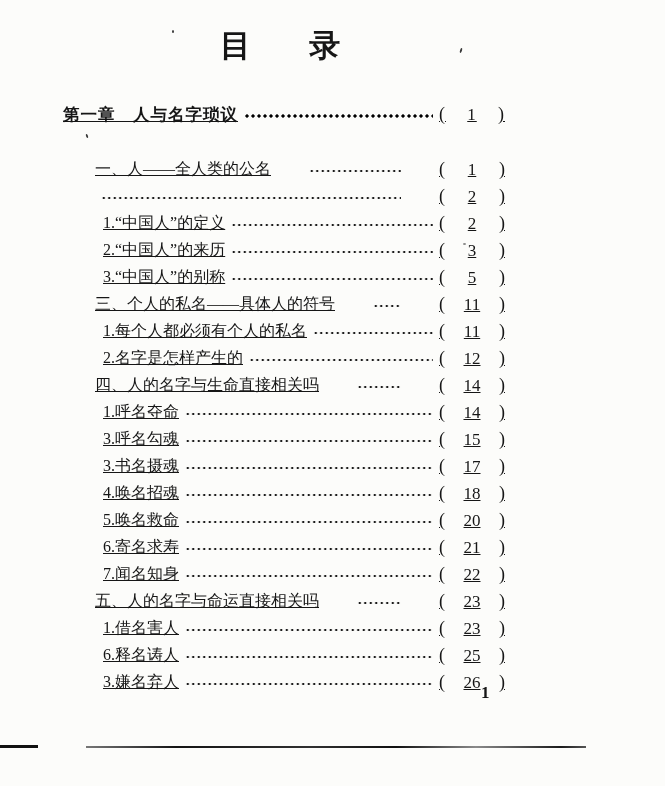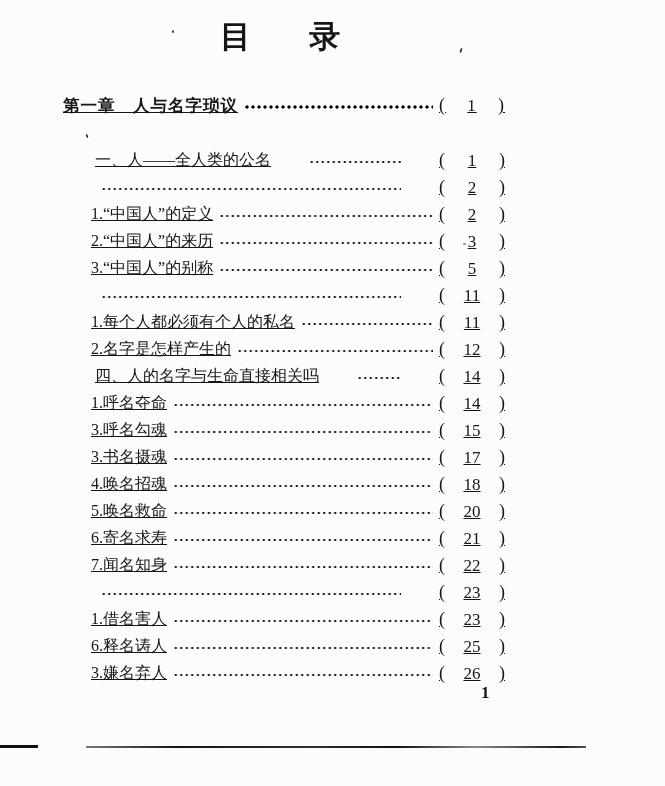--- a/index.html
+++ b/index.html
@@ -12,7 +12,7 @@
     color:#161616;
     overflow:hidden;
     box-sizing:border-box;
-    padding-top:16px;
+    padding-top:25px;
   }
   .title{
     width:fit-content;

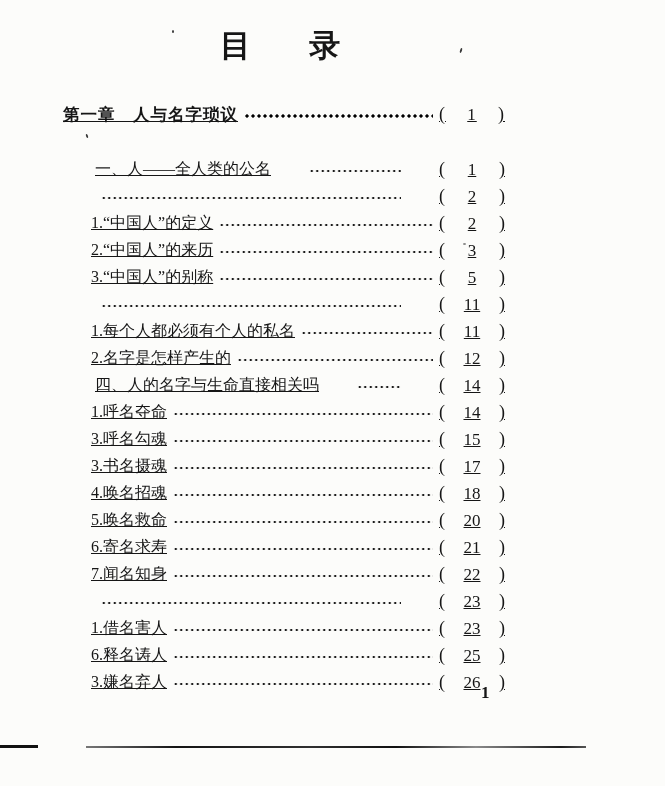--- a/index.html
+++ b/index.html
@@ -42,7 +42,7 @@
     margin-bottom:28px;
   }
   .row.section{margin-left:32px;gap:32px;}
-  .row.item{margin-left:28px;}
+  .row.item{margin-left:40px;}
   .entry-text{flex:0 0 auto;}
   .leader{
     flex:1 1 auto;

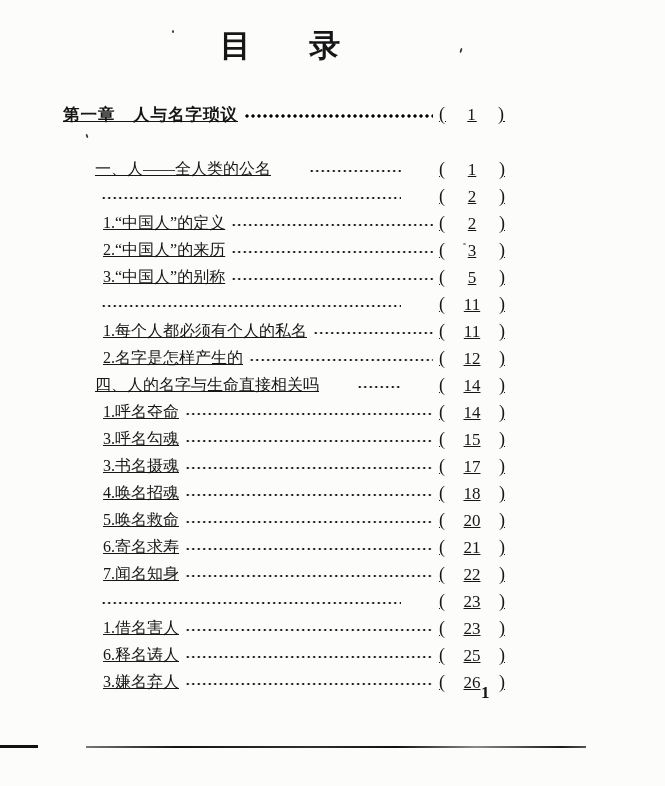--- a/index.html
+++ b/index.html
@@ -155,6 +155,7 @@
     </div>
 
     <div class="row section">
+      <span class="entry-text">三、个人的私名——具体人的符号</span>
       <span class="leader"></span>
       <span class="pageno">
         <span class="paren">(</span>

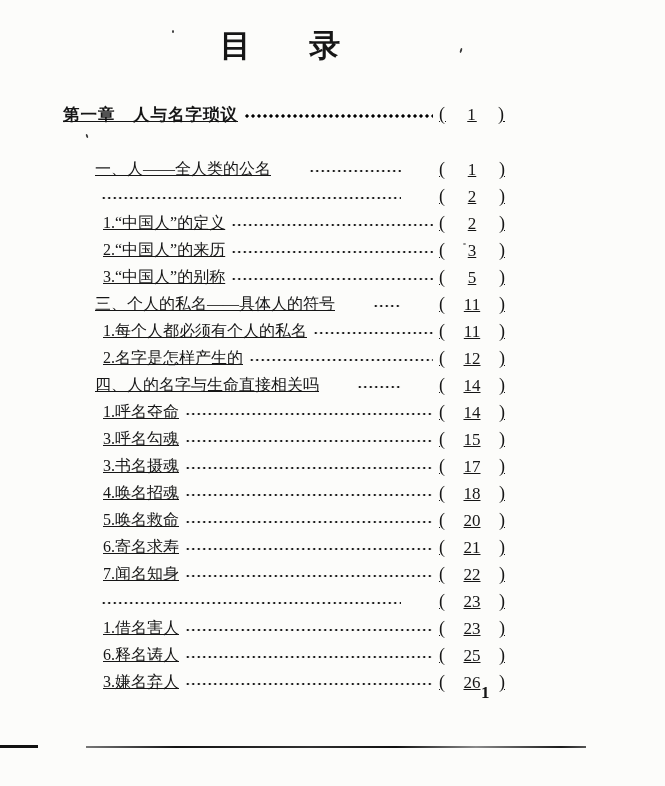--- a/index.html
+++ b/index.html
@@ -265,6 +265,7 @@
     </div>
 
     <div class="row section">
+      <span class="entry-text">五、人的名字与命运直接相关吗</span>
       <span class="leader"></span>
       <span class="pageno">
         <span class="paren">(</span>

